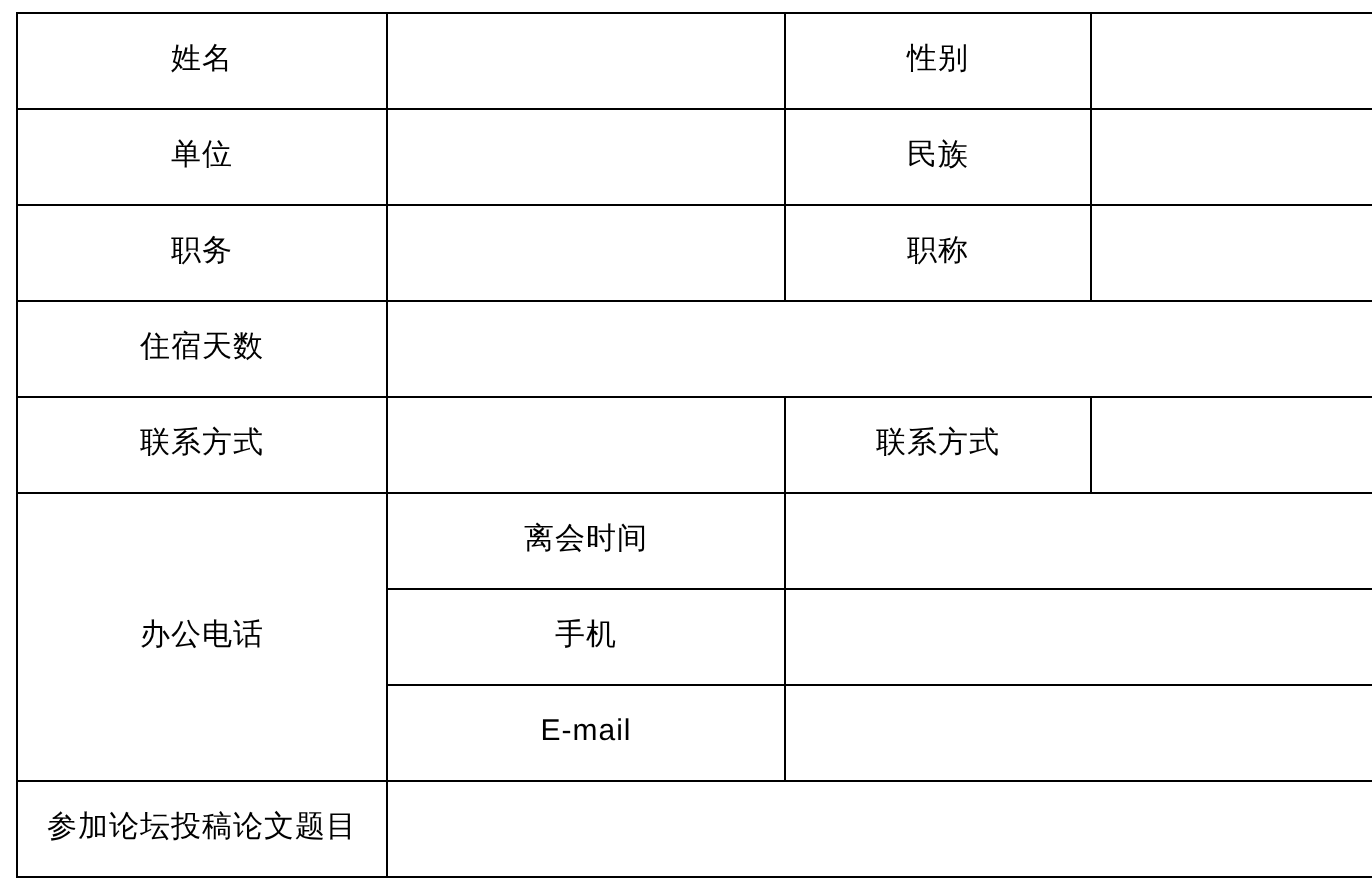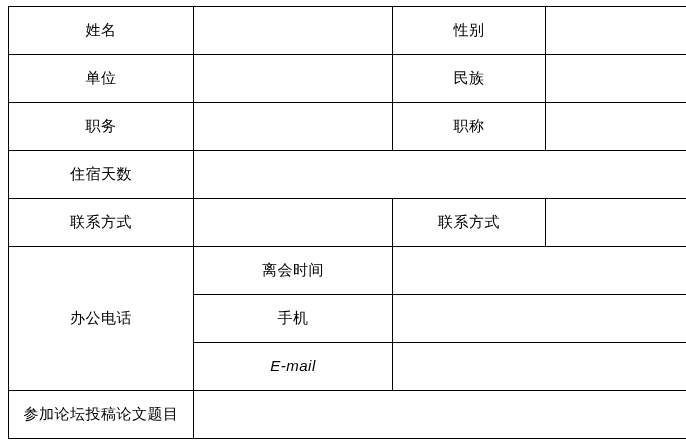--- a/index.html
+++ b/index.html
@@ -50,7 +50,6 @@
     font-family: "Liberation Mono", monospace;
     font-size: 14px;
     letter-spacing: 0.5px;
-    font-style: italic;
   }
   td.tall {
     height: 62px;

